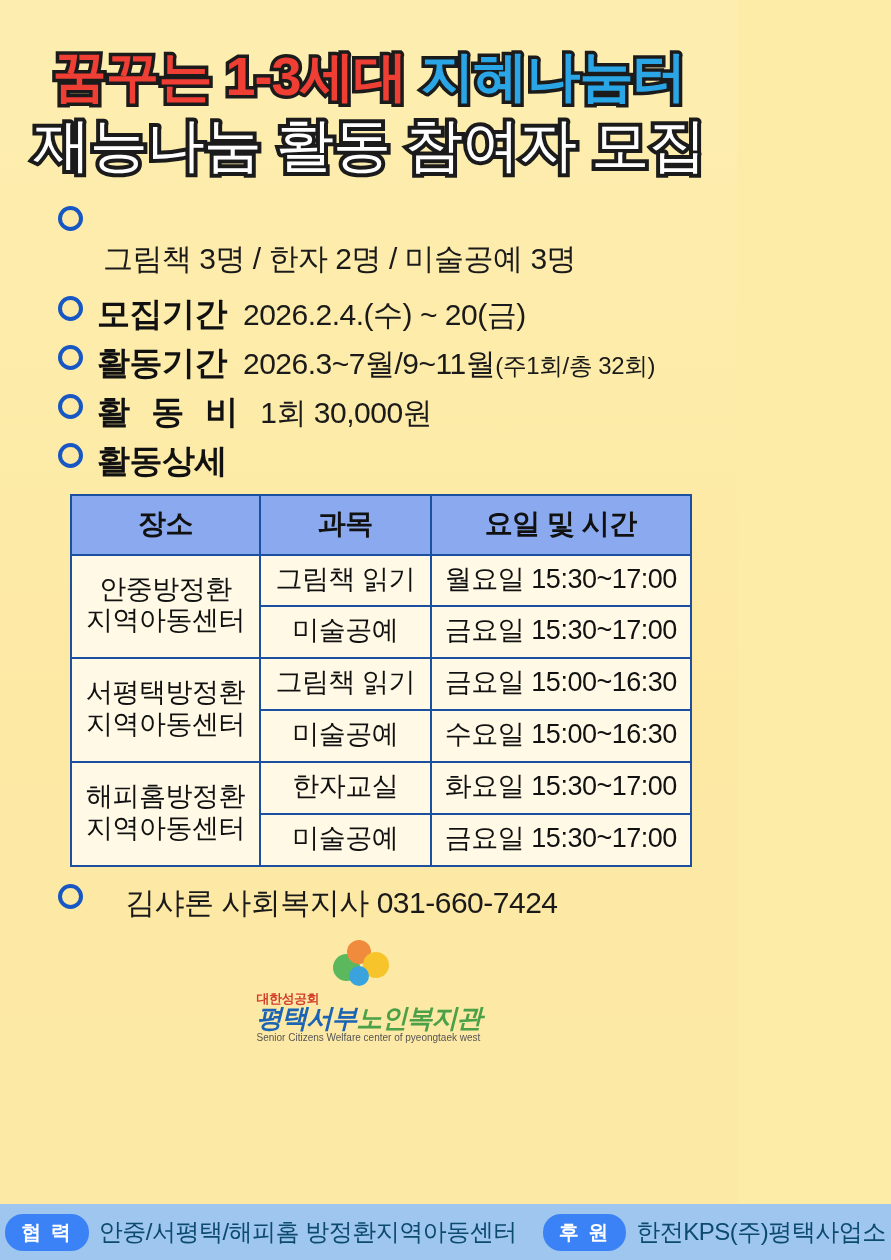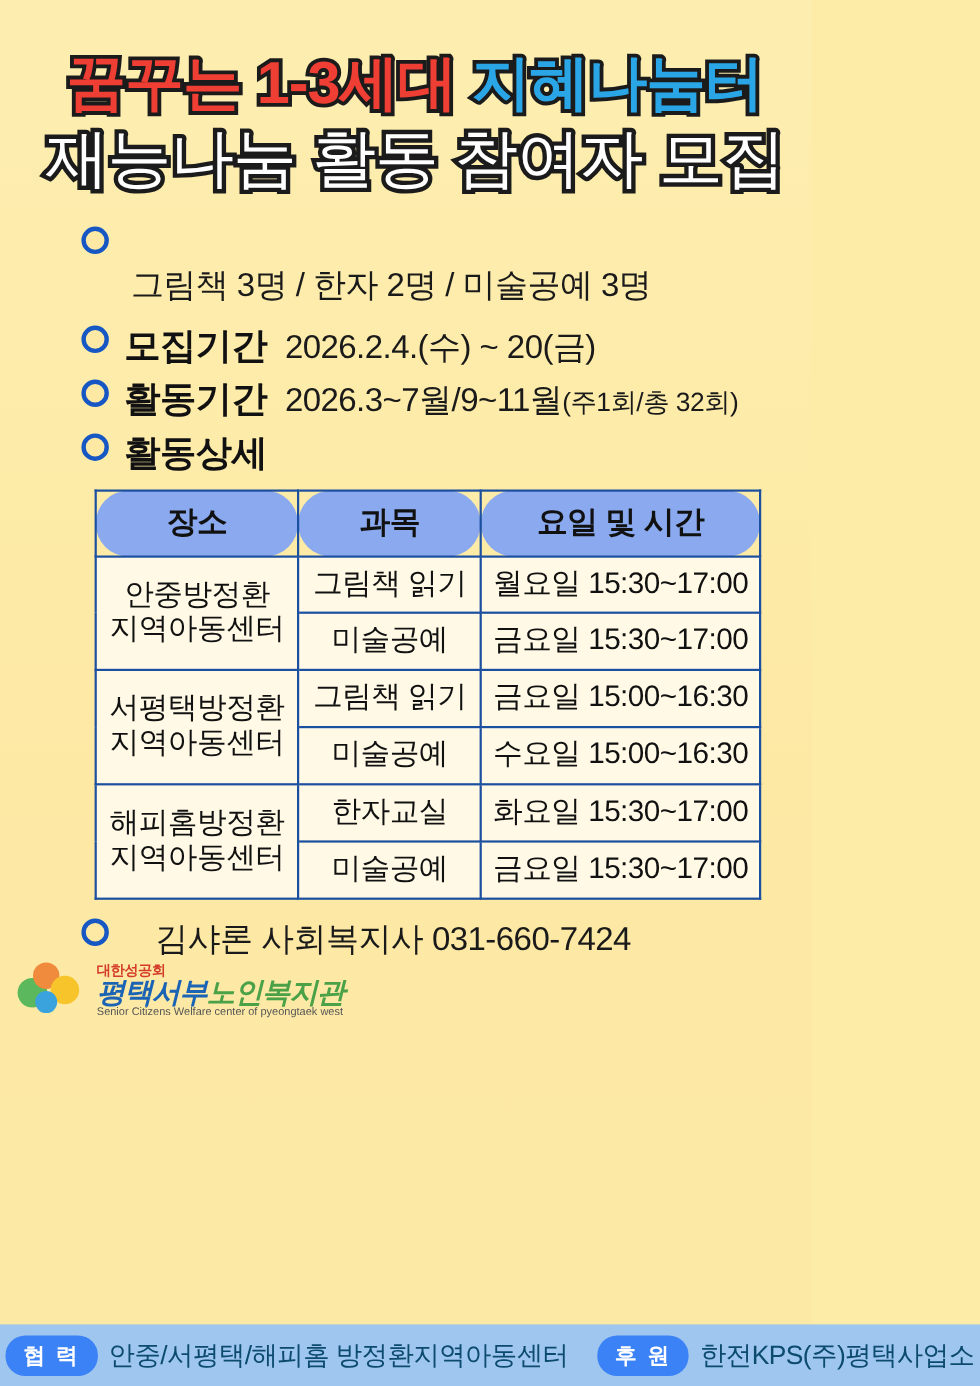--- a/index.html
+++ b/index.html
@@ -20,7 +20,6 @@
     height: 1260px;
     background: linear-gradient(180deg, #fdeeb0 0%, #fde9a4 55%, #fce9a6 100%);
     box-sizing: border-box;
-    padding-left: 16px;
   }
 
   

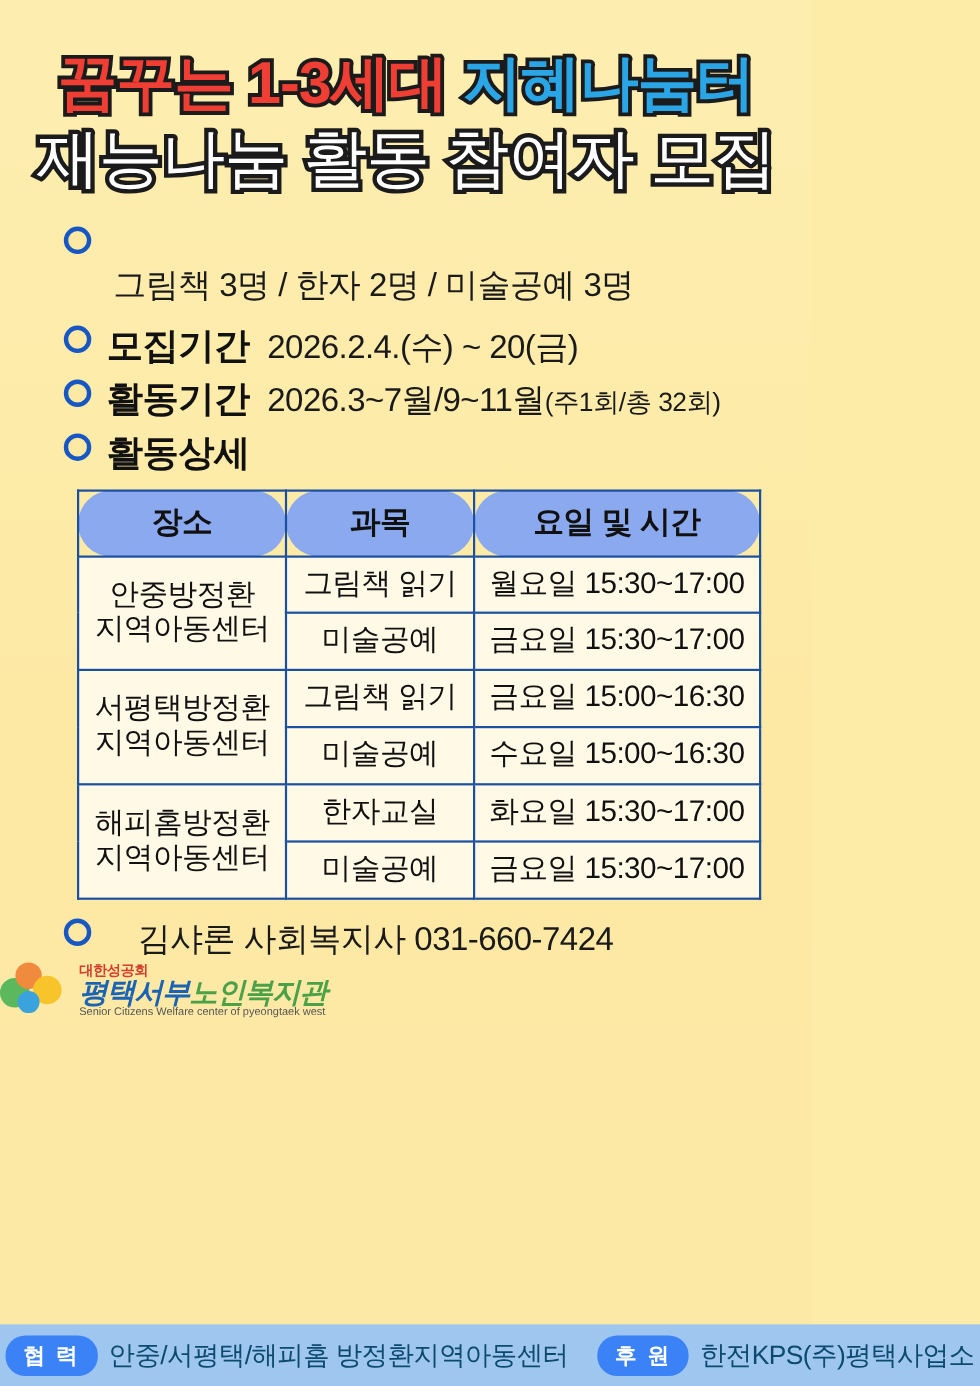--- a/index.html
+++ b/index.html
@@ -260,6 +260,11 @@
       <span class="value"><span>2026.3~7월/9~11월</span><small>(주1회/총 32회)</small></span>
     </div>
 
+    <div class="row">
+      <span class="bullet"></span>
+      <span class="label spaced">활 동 비</span>
+      <span class="value">1회 30,000원</span>
+    </div>
 
     <div class="row">
       <span class="bullet"></span>

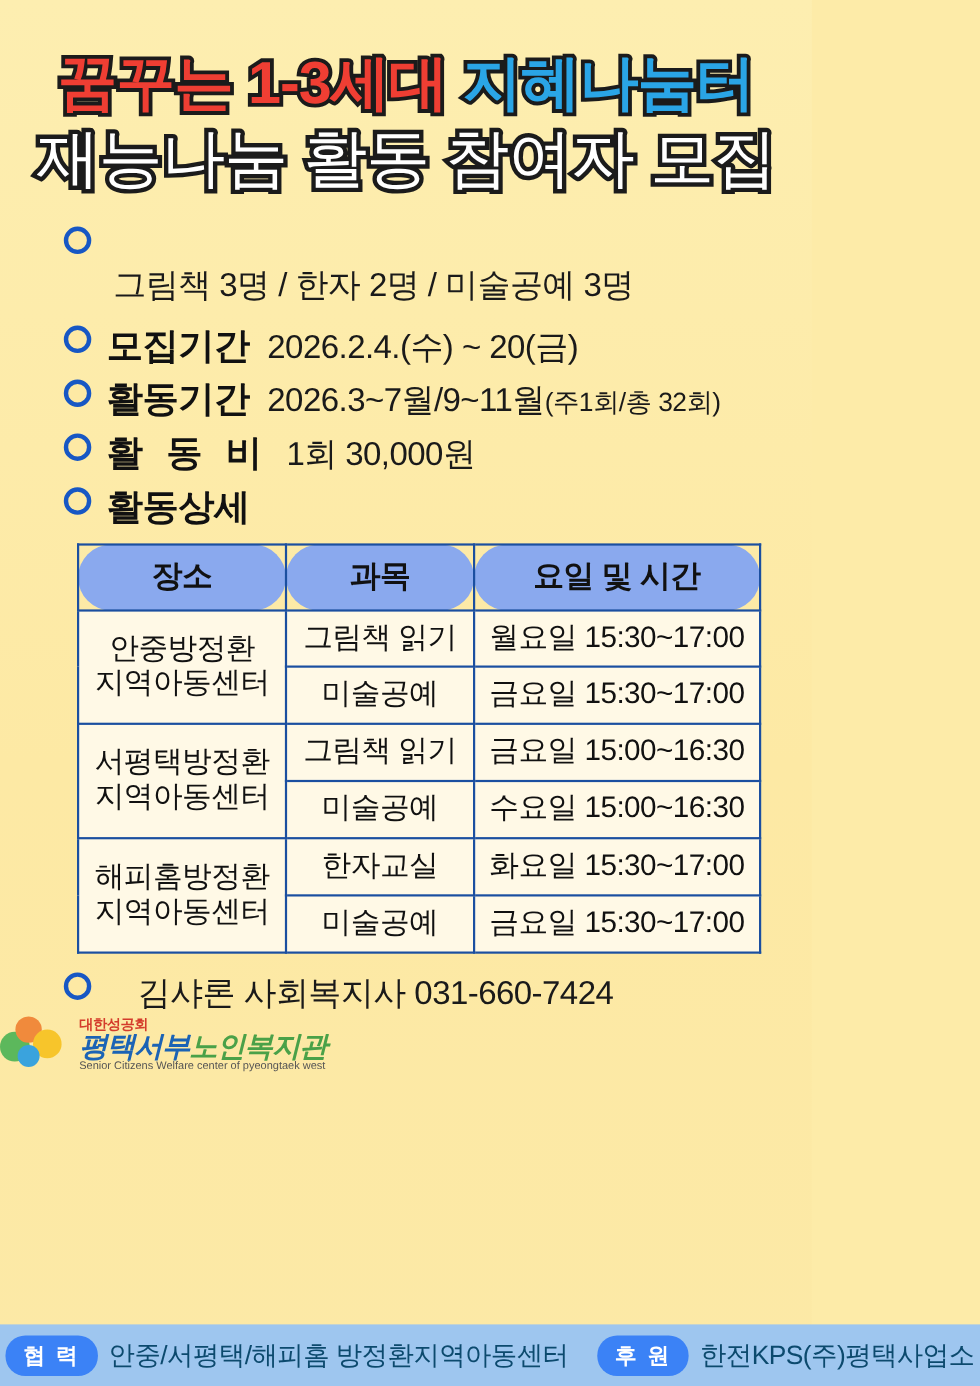--- a/index.html
+++ b/index.html
@@ -120,7 +120,6 @@
     font-size: 28px;
     font-weight: bold;
     padding: 9px 0 11px 0;
-    border-radius: 30px;
   }
   table.schedule td {
     background: #fff9e6;

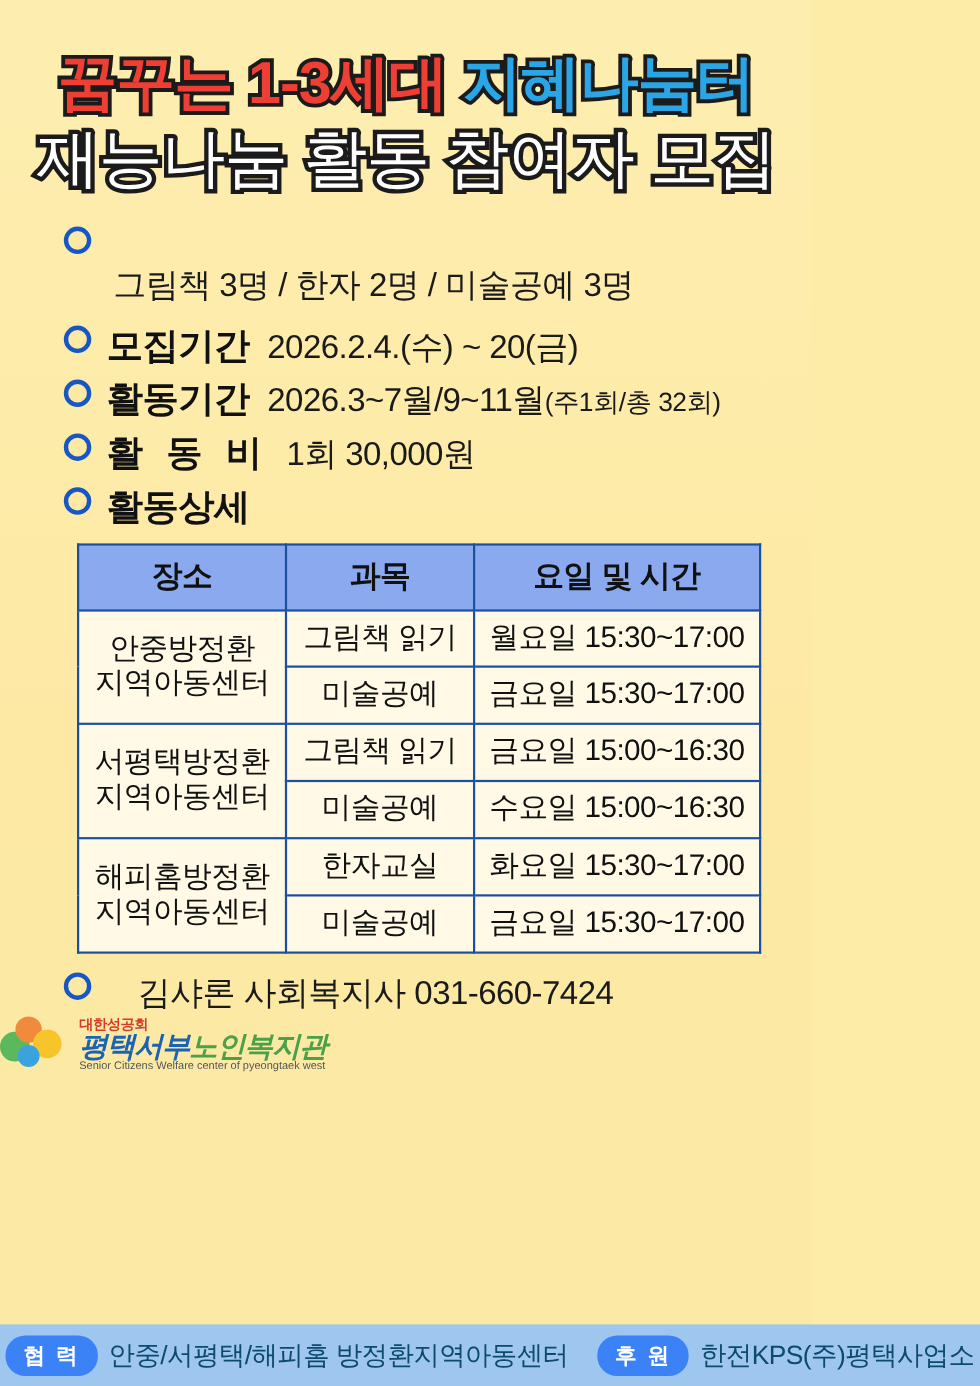--- a/index.html
+++ b/index.html
@@ -156,9 +156,11 @@
 
   
   .logo-area {
-    display: flex;
-    justify-content: flex-start;
+    margin-top: 16px;
+    display: flex;
+    justify-content: space-between;
     align-items: center;
+    flex-direction: column;
   }
   .logo-mark {
     width: 62px;

